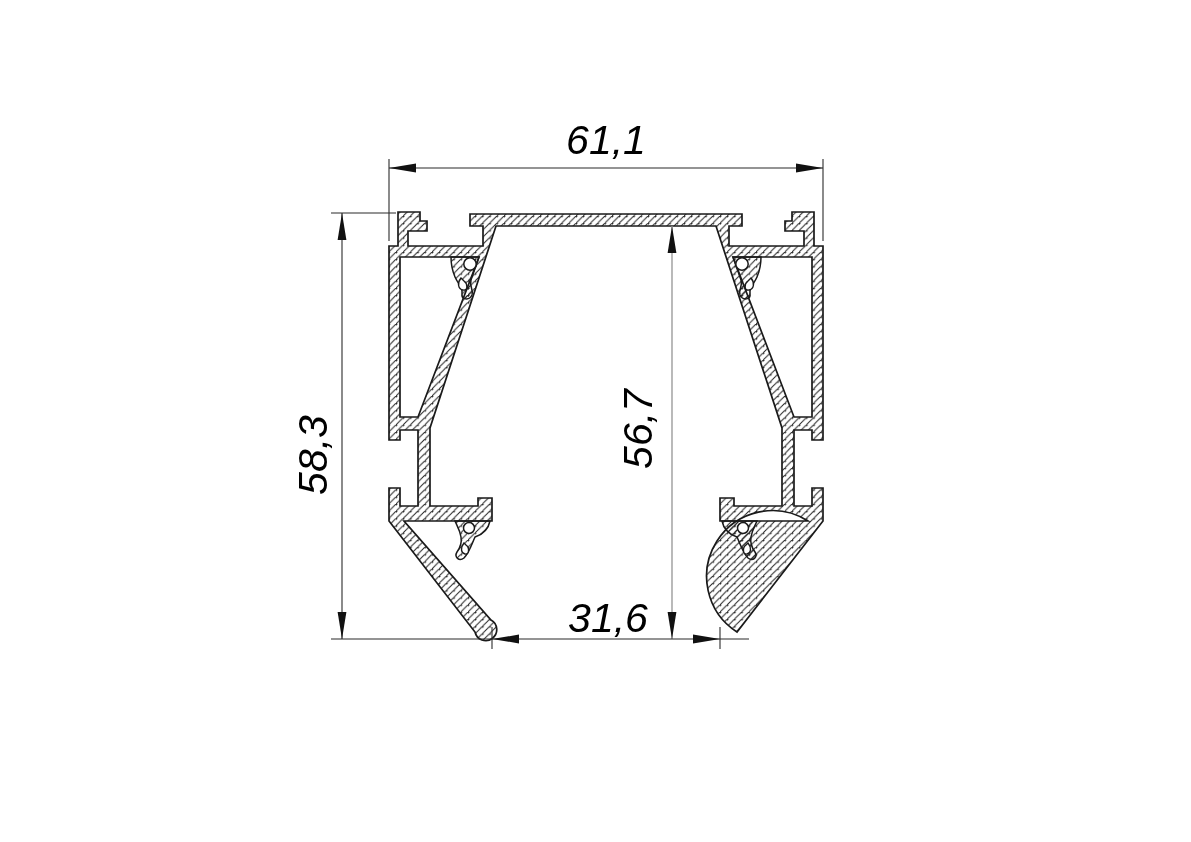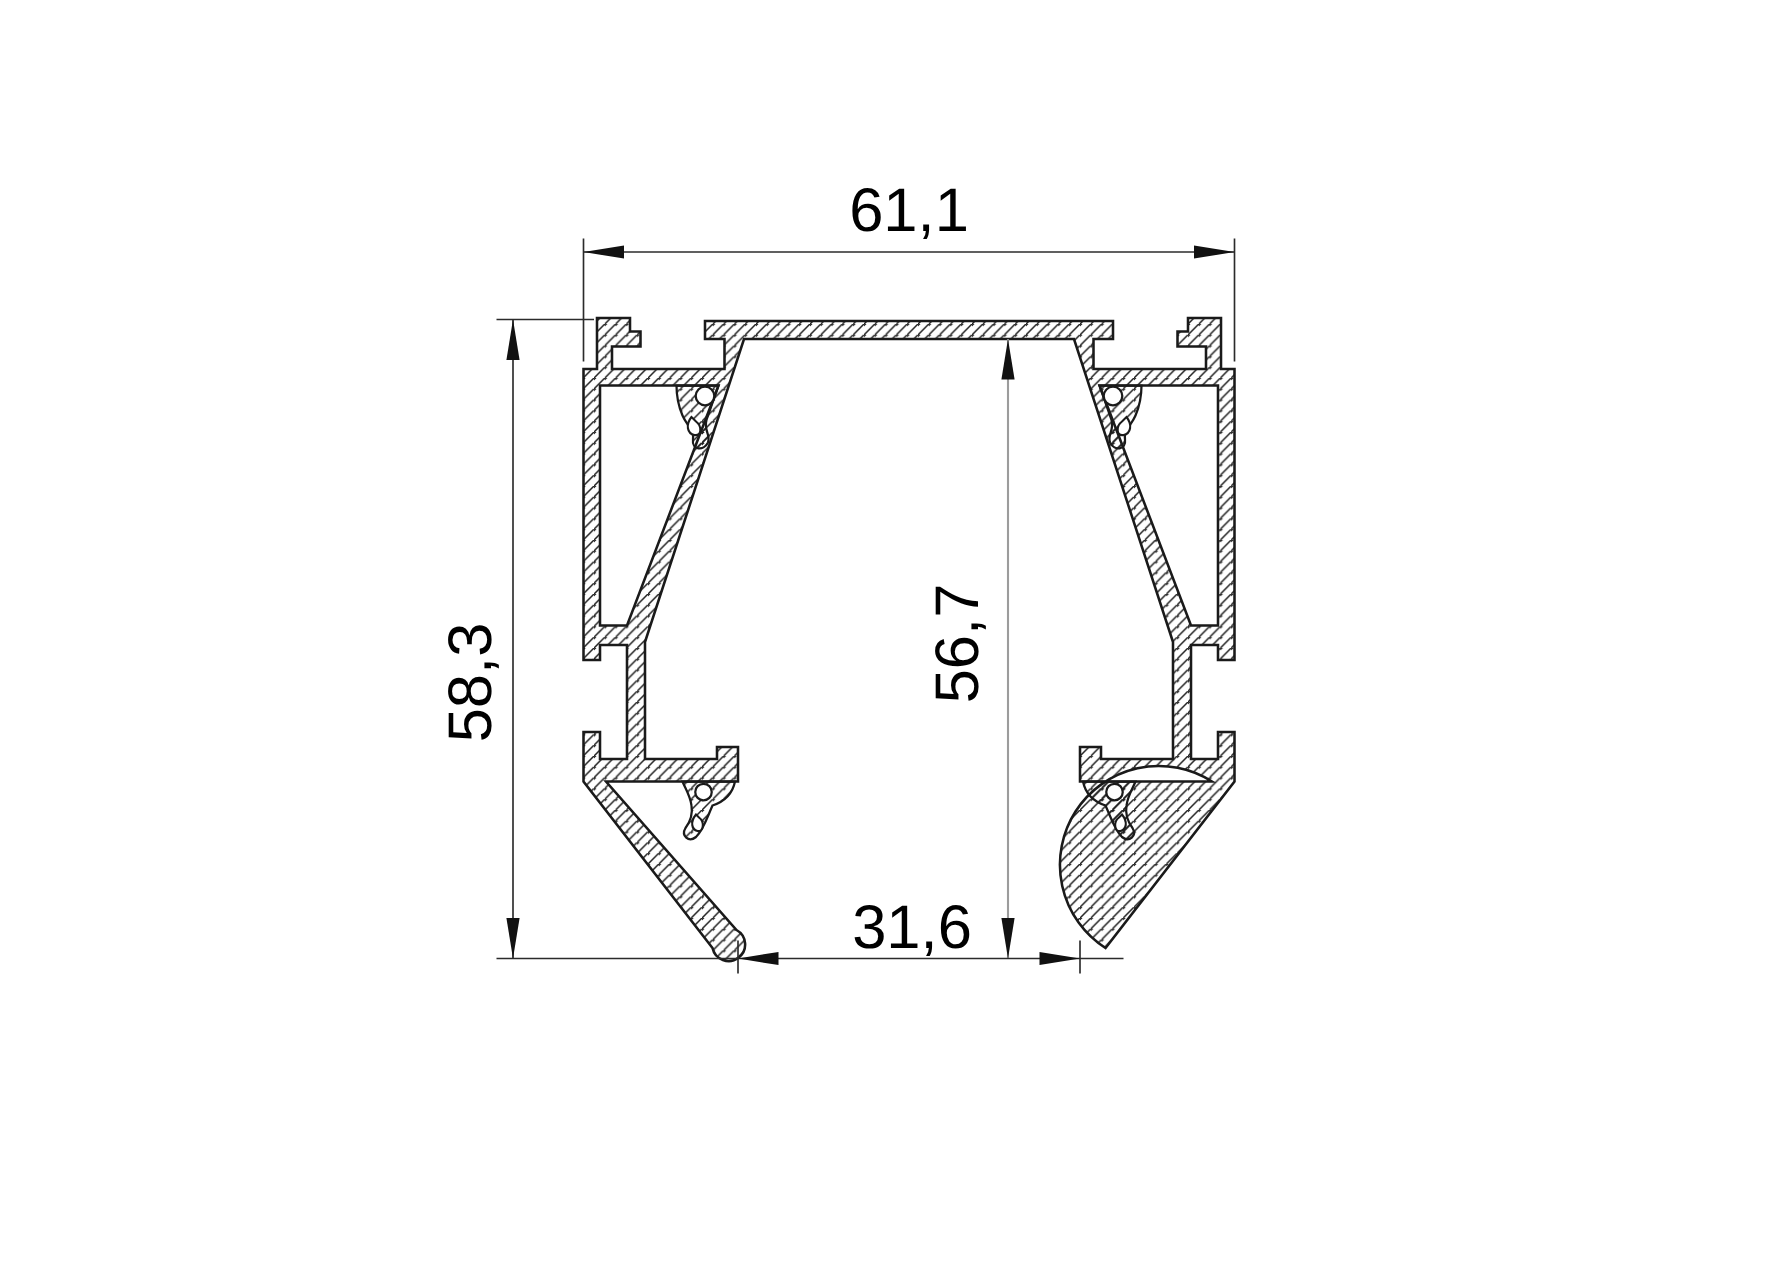--- a/index.html
+++ b/index.html
@@ -16,6 +16,7 @@
     height: 842px;
     position: relative;
     background: #ffffff;
+    font-style: italic;
   }
   svg { display: block; }
   text.dim-label {

